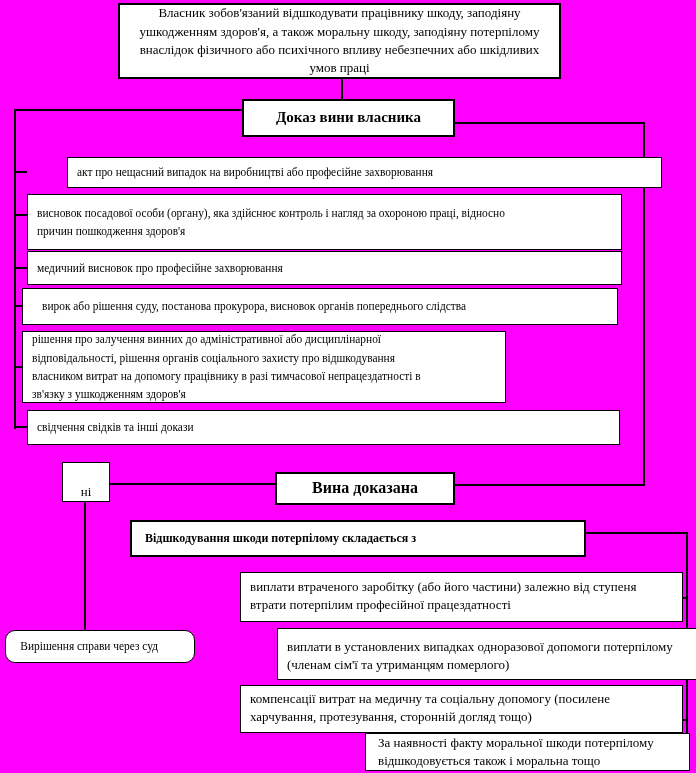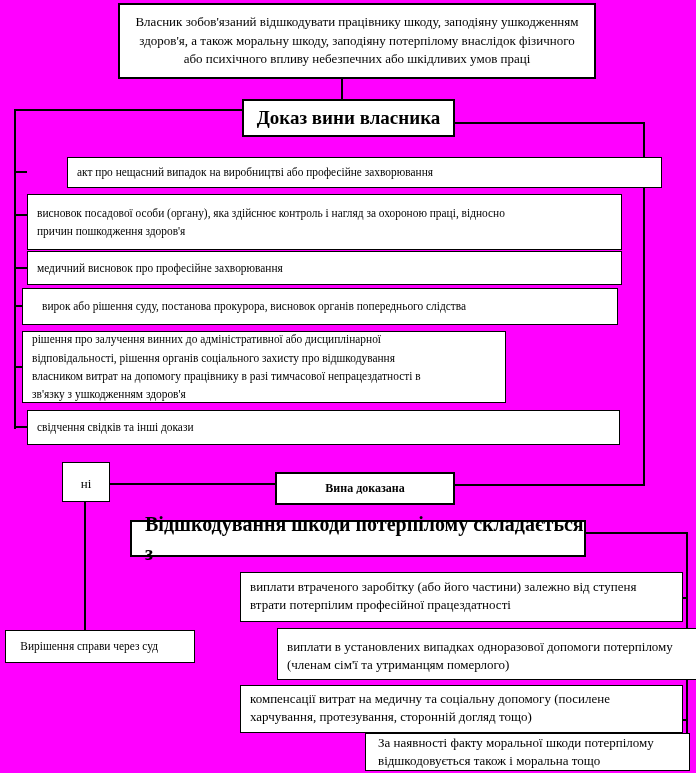--- a/index.html
+++ b/index.html
@@ -45,7 +45,7 @@
 <div class="line" style="left:681px;top:597px;width:7px;height:2px;"></div>
 <div class="line" style="left:681px;top:719px;width:7px;height:2px;"></div>
 
-<div class="box center pad" style="left:118px;top:3px;width:478px;height:76px;">
+<div class="box center pad" style="left:118px;top:3px;width:443px;height:76px;">
   <span>Власник зобов'язаний відшкодувати працівнику шкоду, заподіяну ушкодженням здоров'я, а також моральну шкоду, заподіяну потерпілому внаслідок фізичного або психічного впливу небезпечних або шкідливих умов праці</span>
 </div>
 

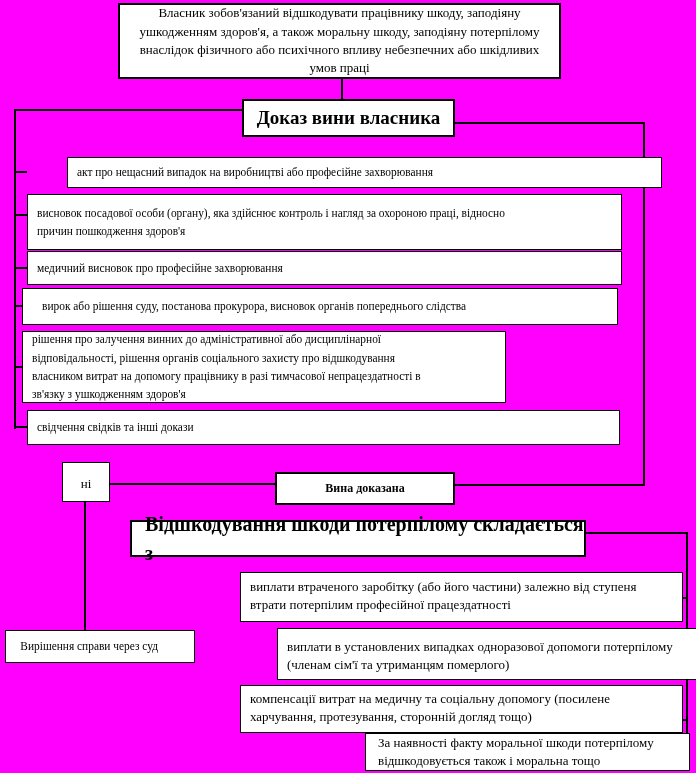--- a/index.html
+++ b/index.html
@@ -49,7 +49,7 @@
   <span>Власник зобов'язаний відшкодувати працівнику шкоду, заподіяну ушкодженням здоров'я, а також моральну шкоду, заподіяну потерпілому внаслідок фізичного або психічного впливу небезпечних або шкідливих умов праці</span>
 </div>
 
-<div class="box center hdr" style="left:242px;top:99px;width:213px;height:38px;font-size:19px;">
+<div class="box center hdr" style="left:242px;top:99px;width:213px;height:38px;font-size:15px;">
   <span>Доказ вини власника</span>
 </div>
 

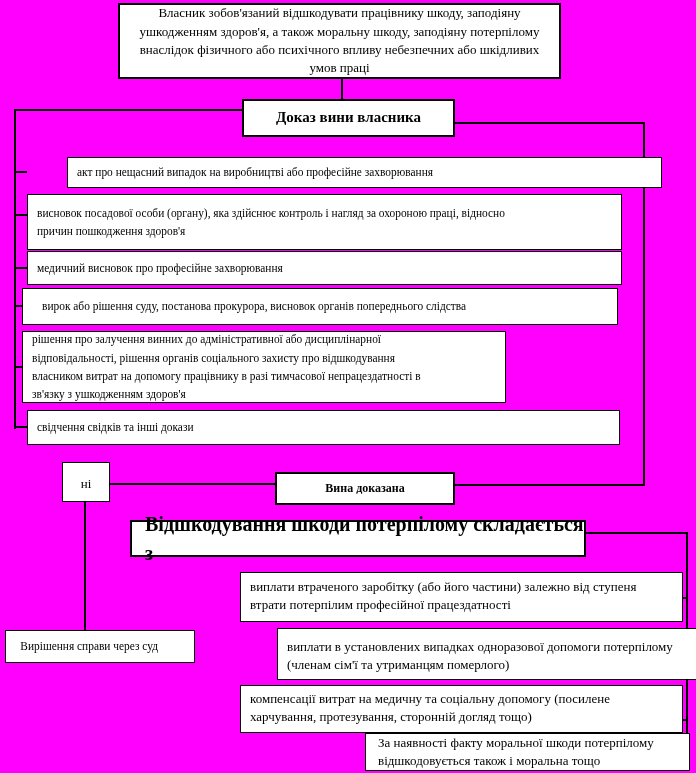--- a/index.html
+++ b/index.html
@@ -72,7 +72,7 @@
   <span class="cond">свідчення свідків та інші докази</span>
 </div>
 
-<div class="box thin center" style="left:62px;top:462px;width:48px;height:40px;align-items:center;padding-top:5px;">
+<div class="box thin center" style="left:62px;top:462px;width:48px;height:40px;align-items:flex-end;padding-top:5px;">
   <span>ні</span>
 </div>
 

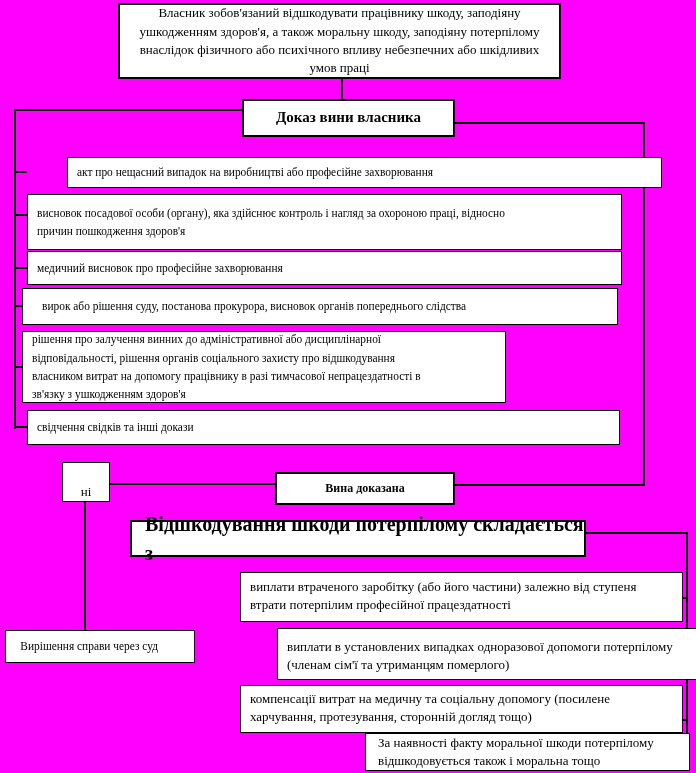--- a/index.html
+++ b/index.html
@@ -76,7 +76,7 @@
   <span>ні</span>
 </div>
 
-<div class="box center hdr" style="left:275px;top:472px;width:180px;height:33px;font-size:12px;">
+<div class="box center hdr" style="left:275px;top:472px;width:180px;height:33px;font-size:16px;">
   <span>Вина доказана</span>
 </div>
 

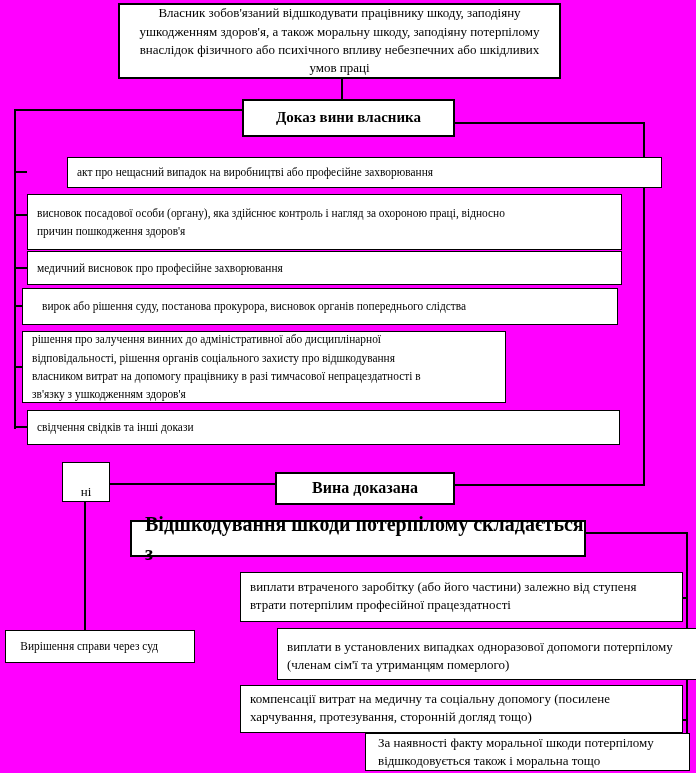--- a/index.html
+++ b/index.html
@@ -80,7 +80,7 @@
   <span>Вина доказана</span>
 </div>
 
-<div class="box hdr" style="left:130px;top:520px;width:456px;height:37px;font-size:20px;padding-left:13px;">
+<div class="box hdr" style="left:130px;top:520px;width:456px;height:37px;font-size:12px;padding-left:13px;">
   <span>Відшкодування шкоди потерпілому складається з</span>
 </div>
 

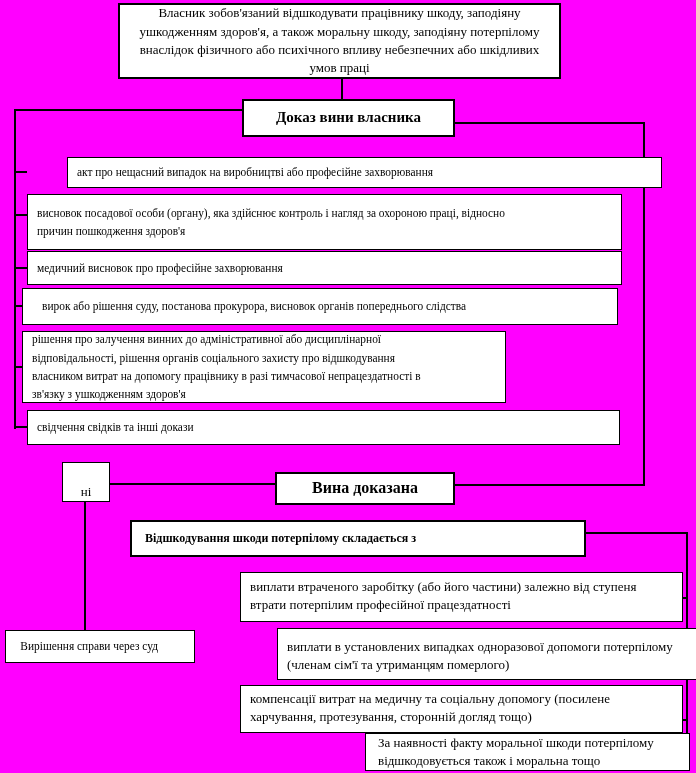--- a/index.html
+++ b/index.html
@@ -84,7 +84,7 @@
   <span>Відшкодування шкоди потерпілому складається з</span>
 </div>
 
-<div class="box thin center" style="left:5px;top:630px;width:190px;height:33px;padding:2px 6px;">
+<div class="box thin center" style="left:5px;top:630px;width:190px;height:33px;padding:2px 6px;border-radius:10px;">
   <span class="cond ctr">Вирішення справи через суд</span>
 </div>
 

